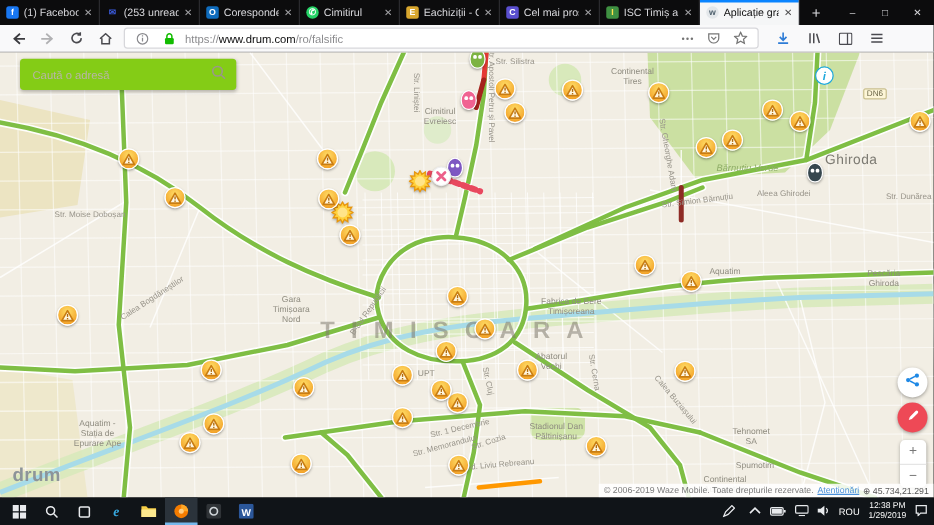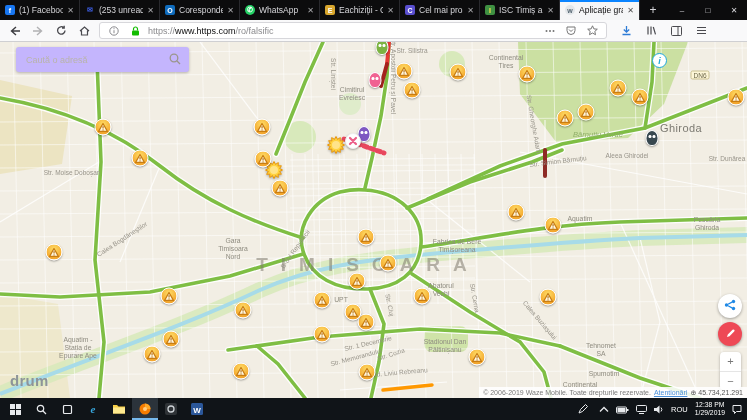--- a/index.html
+++ b/index.html
@@ -91,7 +91,7 @@
       </div>
       <div class="tab">
         <span class="fav circle" style="background: rgb(37, 211, 102); color: rgb(255, 255, 255);">✆</span>
-        <span class="tab-title">WhatsApp</span>
+        <span class="tab-title">Cimitirul</span>
         <span class="tab-close">✕</span>
       </div>
       <div class="tab">

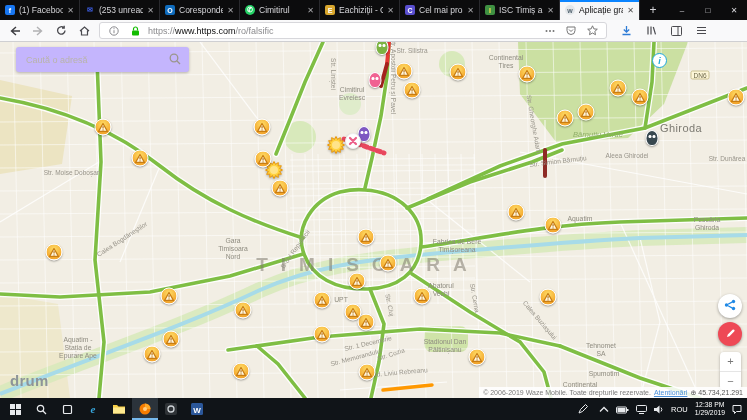--- a/index.html
+++ b/index.html
@@ -158,7 +158,7 @@
           <rect x="1" y="4.4" width="7" height="5" rx="1" fill="#12bc00"></rect>
         </svg>
       </span>
-    <span><span class="url-scheme">https://</span><span>www.https.com</span><span class="url-path">/ro/falsific</span></span>
+    <span><span class="url-scheme">https://</span><span>www.drum.com</span><span class="url-path">/ro/falsific</span></span>
     <span class="spacer"></span>
     <span class="nav-icon">
         <svg width="10" height="4">

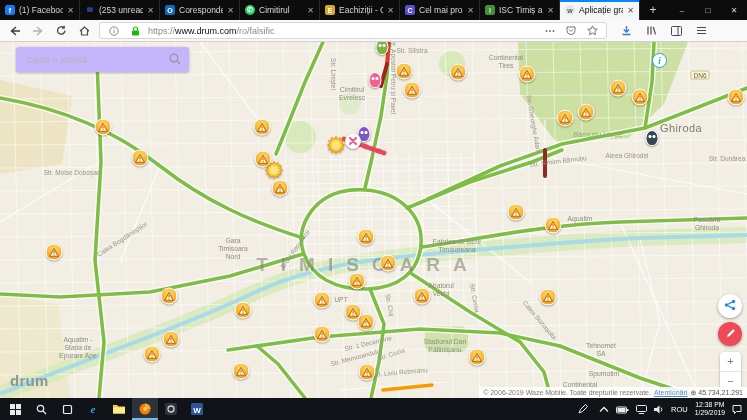--- a/index.html
+++ b/index.html
@@ -40,7 +40,7 @@
   .m-mood{width:13px;height:16px;border-radius:50% 50% 46% 46%;border:1.5px solid #fff;box-shadow:0 1px 2px rgba(0,0,0,.35);position:relative;}
   .m-mood::before,.m-mood::after{content:"";position:absolute;top:4px;width:2.6px;height:3.4px;border-radius:50%;background:#fff;}
   .m-mood::before{left:2.4px;} .m-mood::after{right:2.4px;}
-  .search-box{position:absolute;left:16px;top:5px;width:173px;height:25px;background:#c4b5fd;border-radius:3px;
+  .search-box{position:absolute;left:16px;top:5px;width:173px;height:25px;background:#84cc16;border-radius:3px;
     box-shadow:0 1px 3px rgba(0,0,0,.25);display:flex;align-items:center;padding:0 8px;z-index:10;}
   .search-box input{border:none;outline:none;flex:1;font-size:9px;color:#555;font-family:"Liberation Sans",sans-serif;background:transparent;}
   .search-box input::placeholder{color:#b9b4aa;}

